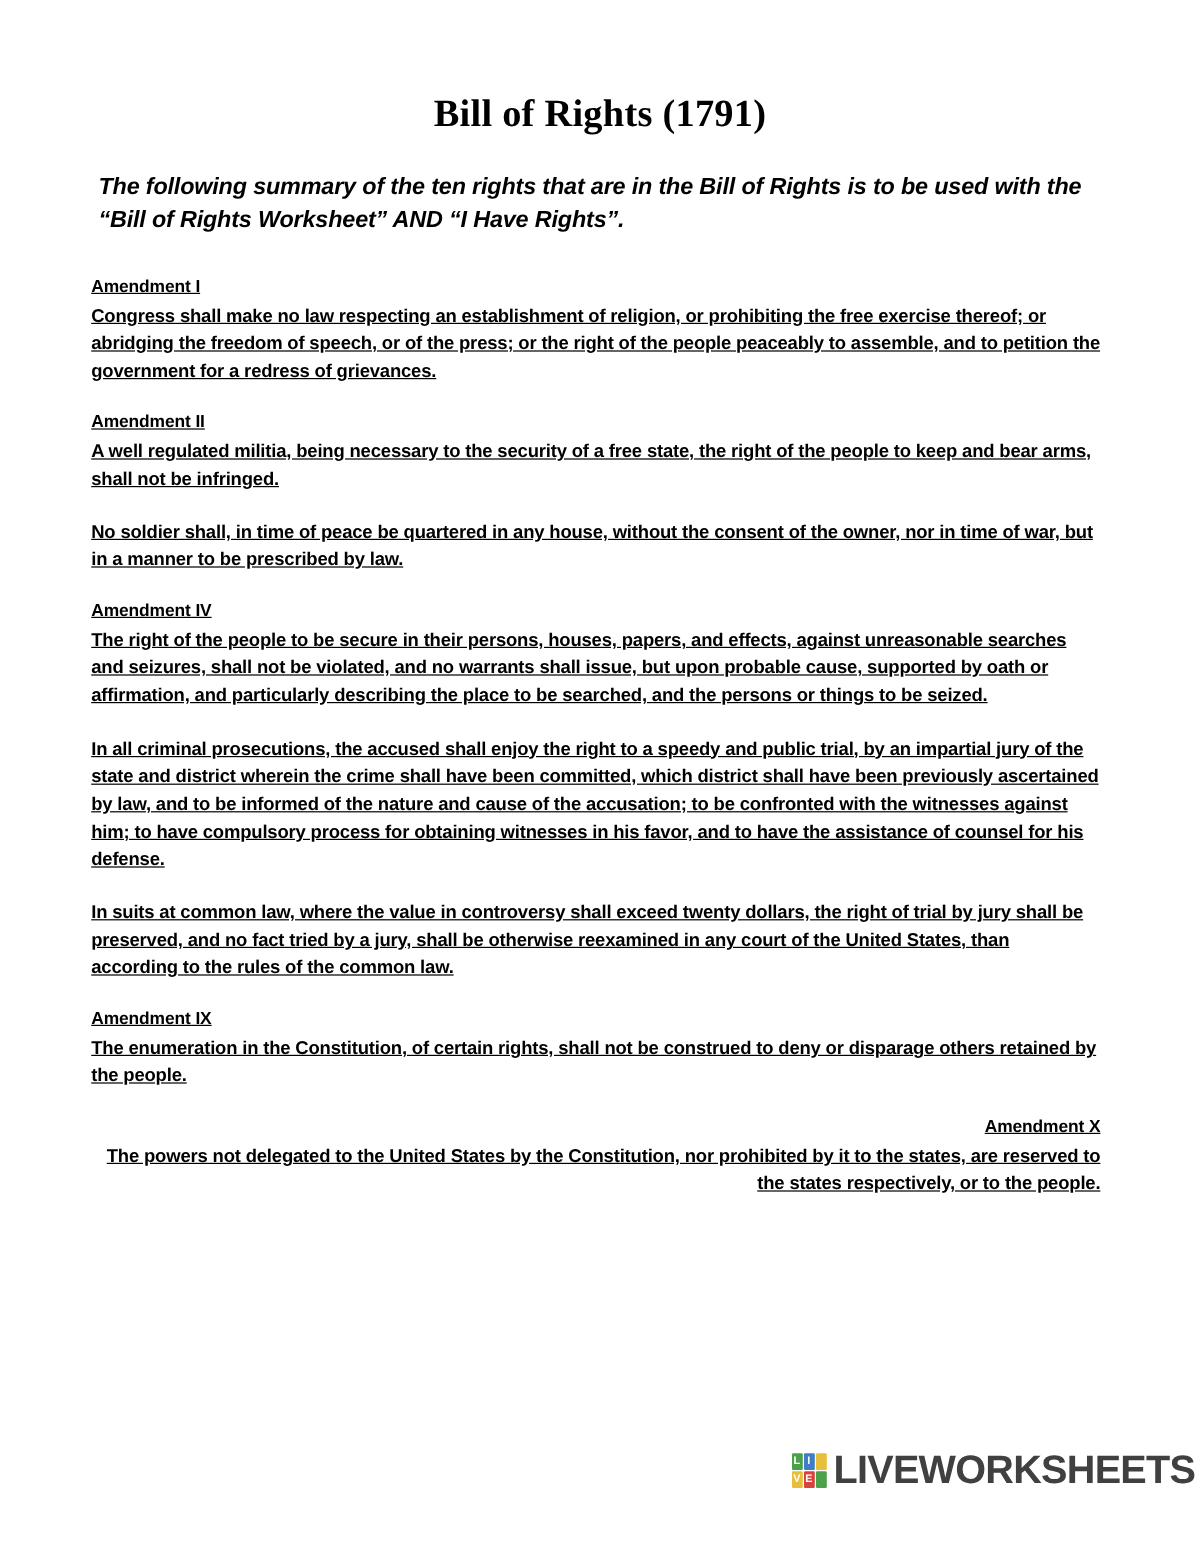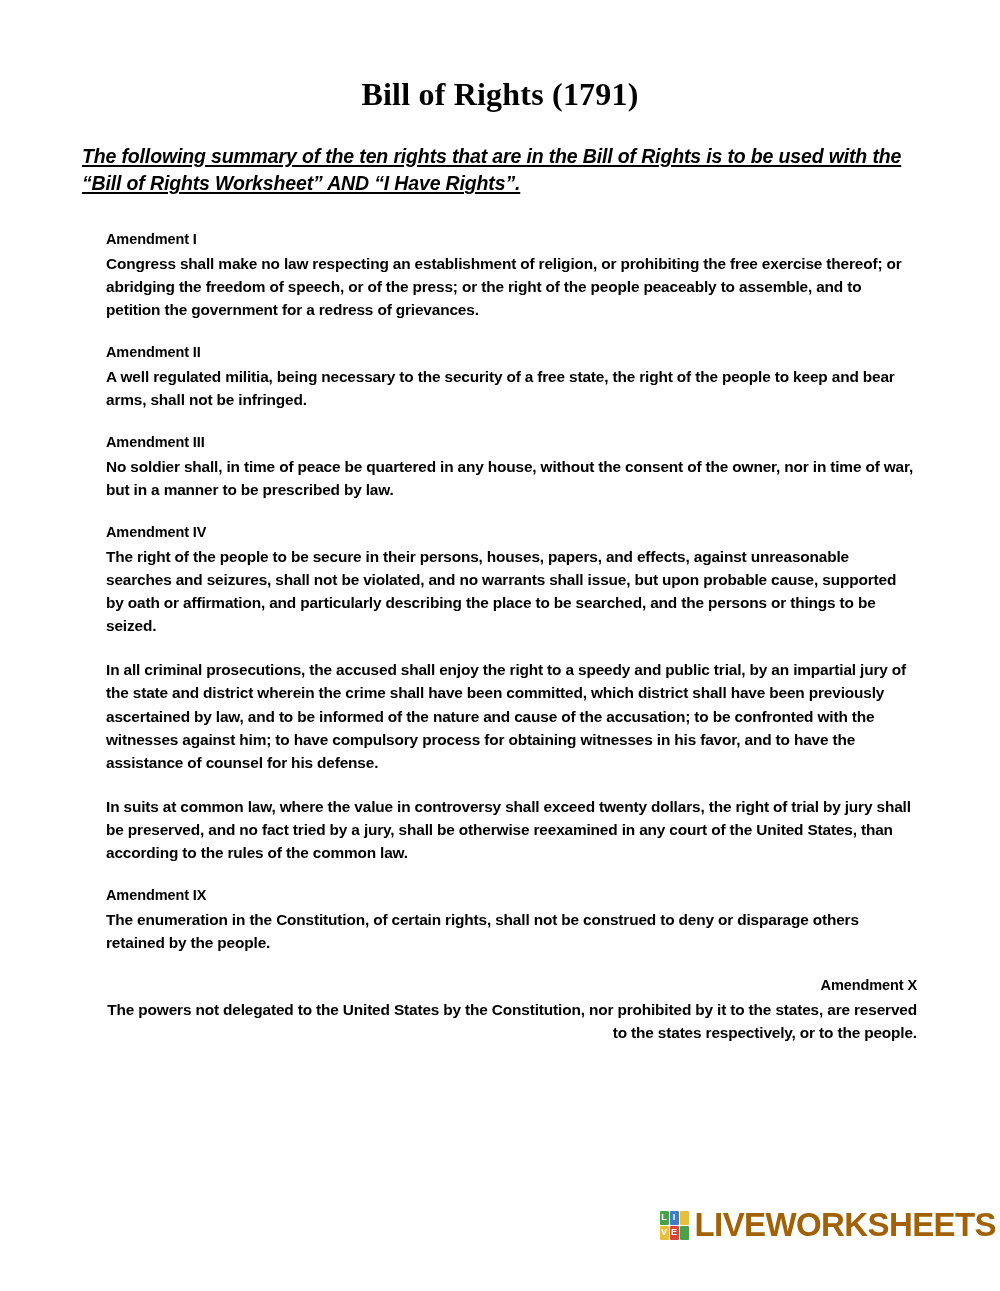--- a/index.html
+++ b/index.html
@@ -38,7 +38,6 @@
     font-style: italic;
     font-size: 19.5px;
     line-height: 1.42;
-    text-decoration: underline;
     text-underline-offset: 2px;
     text-decoration-thickness: 2px;
     letter-spacing: -0.15px;

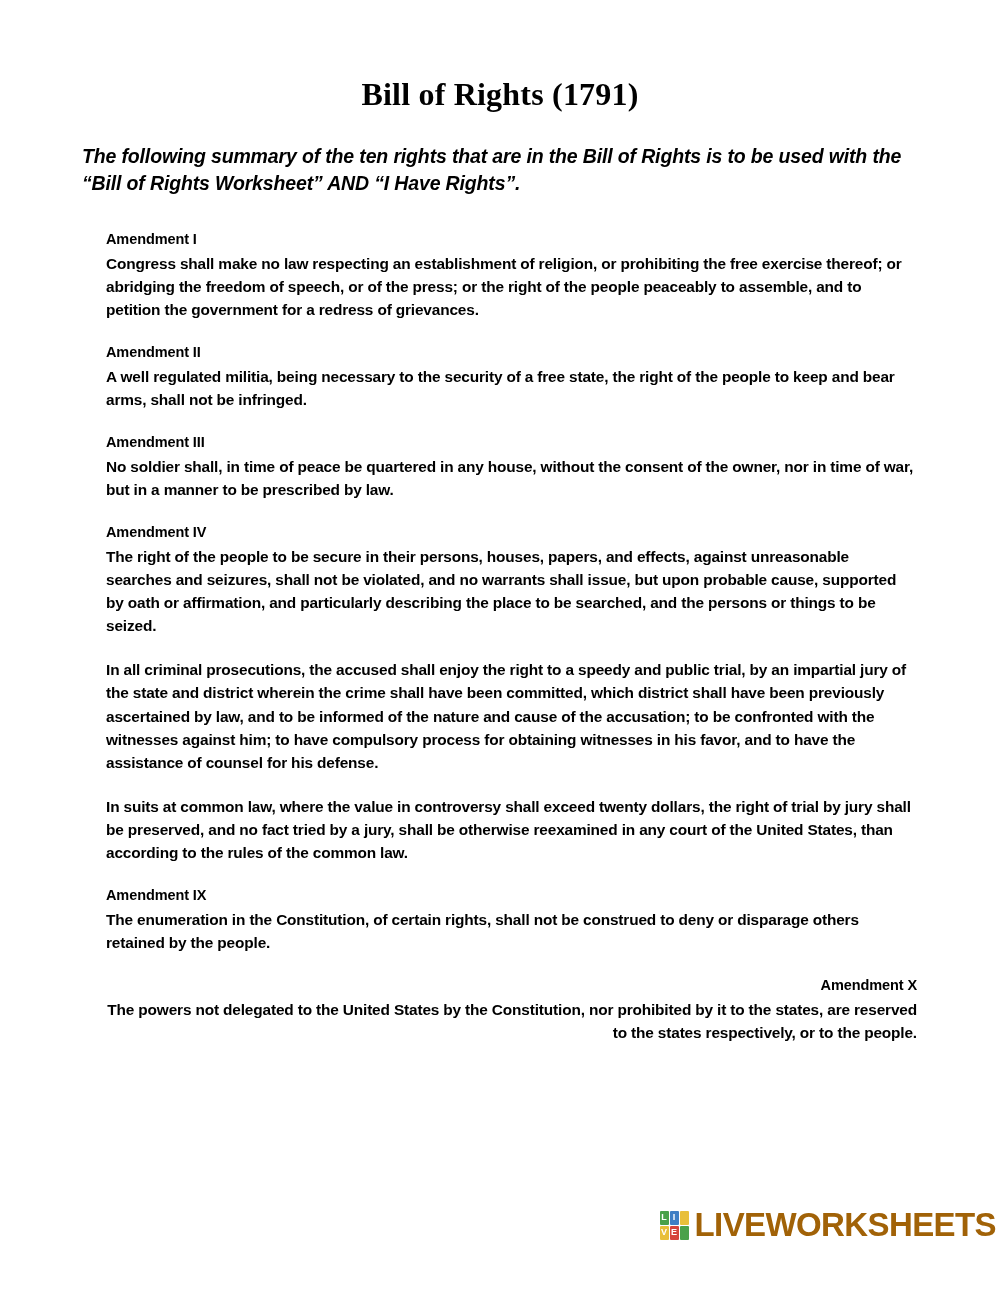--- a/index.html
+++ b/index.html
@@ -43,8 +43,9 @@
     letter-spacing: -0.15px;
   }
   .body-wrap {
-    padding: 0 83px 0 106px;
+    padding: 0 83px 0 76px;
     margin-top: 31px;
+    text-decoration: underline;
   }
   .amendment {
     margin-bottom: 21px;

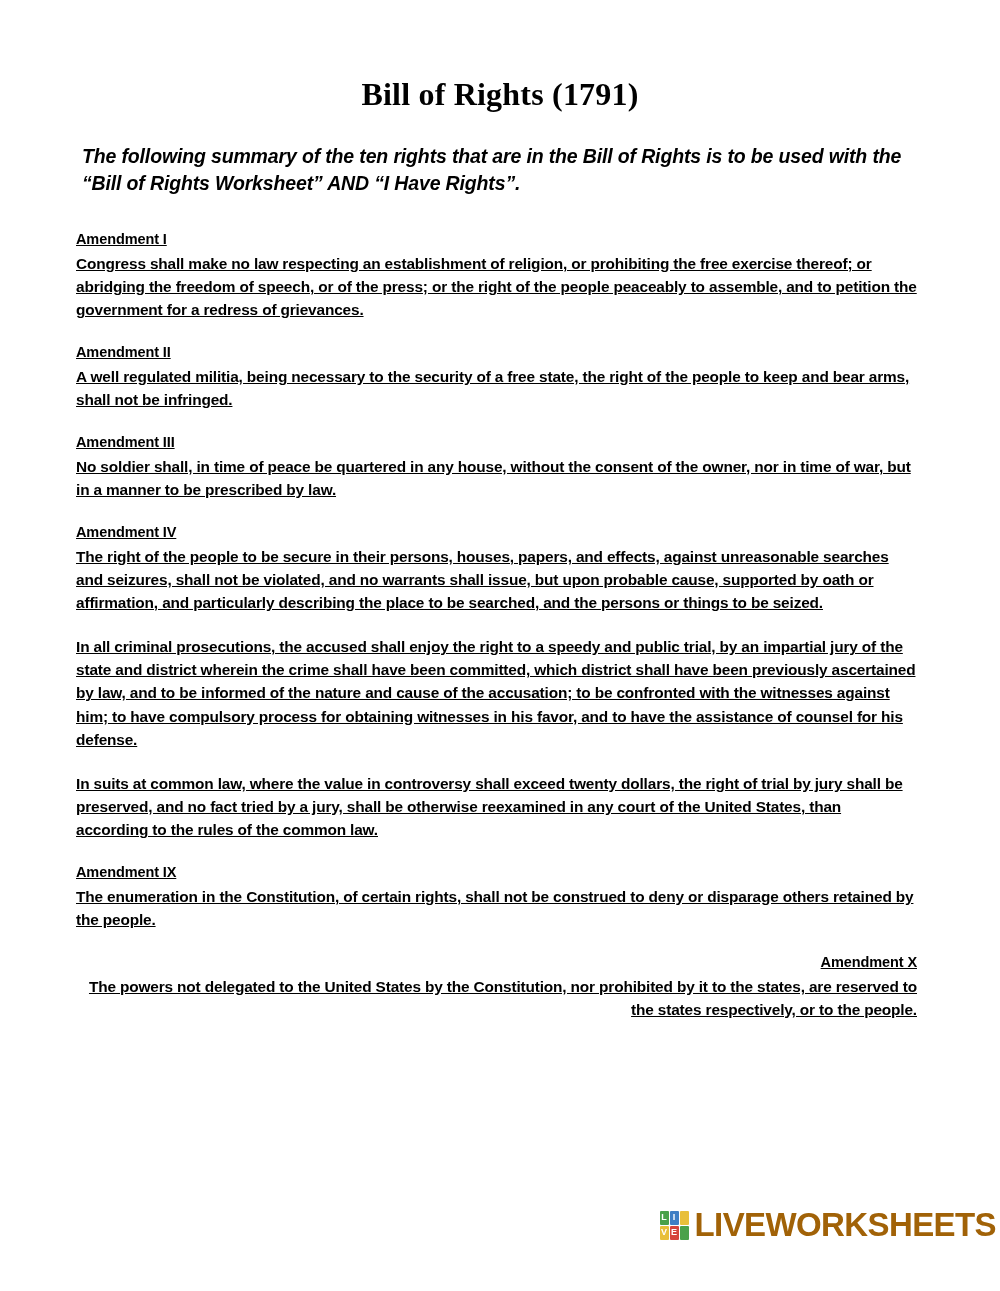--- a/index.html
+++ b/index.html
@@ -125,7 +125,6 @@
       <div class="amd-text">A well regulated militia, being necessary to the security of a free state, the right of the people to keep and bear arms, shall not be infringed.</div>
     </div>
     <div class="amendment">
-      <div class="amd-heading">Amendment III</div>
       <div class="amd-text">No soldier shall, in time of peace be quartered in any house, without the consent of the owner, nor in time of war, but in a manner to be prescribed by law.</div>
     </div>
     <div class="amendment">

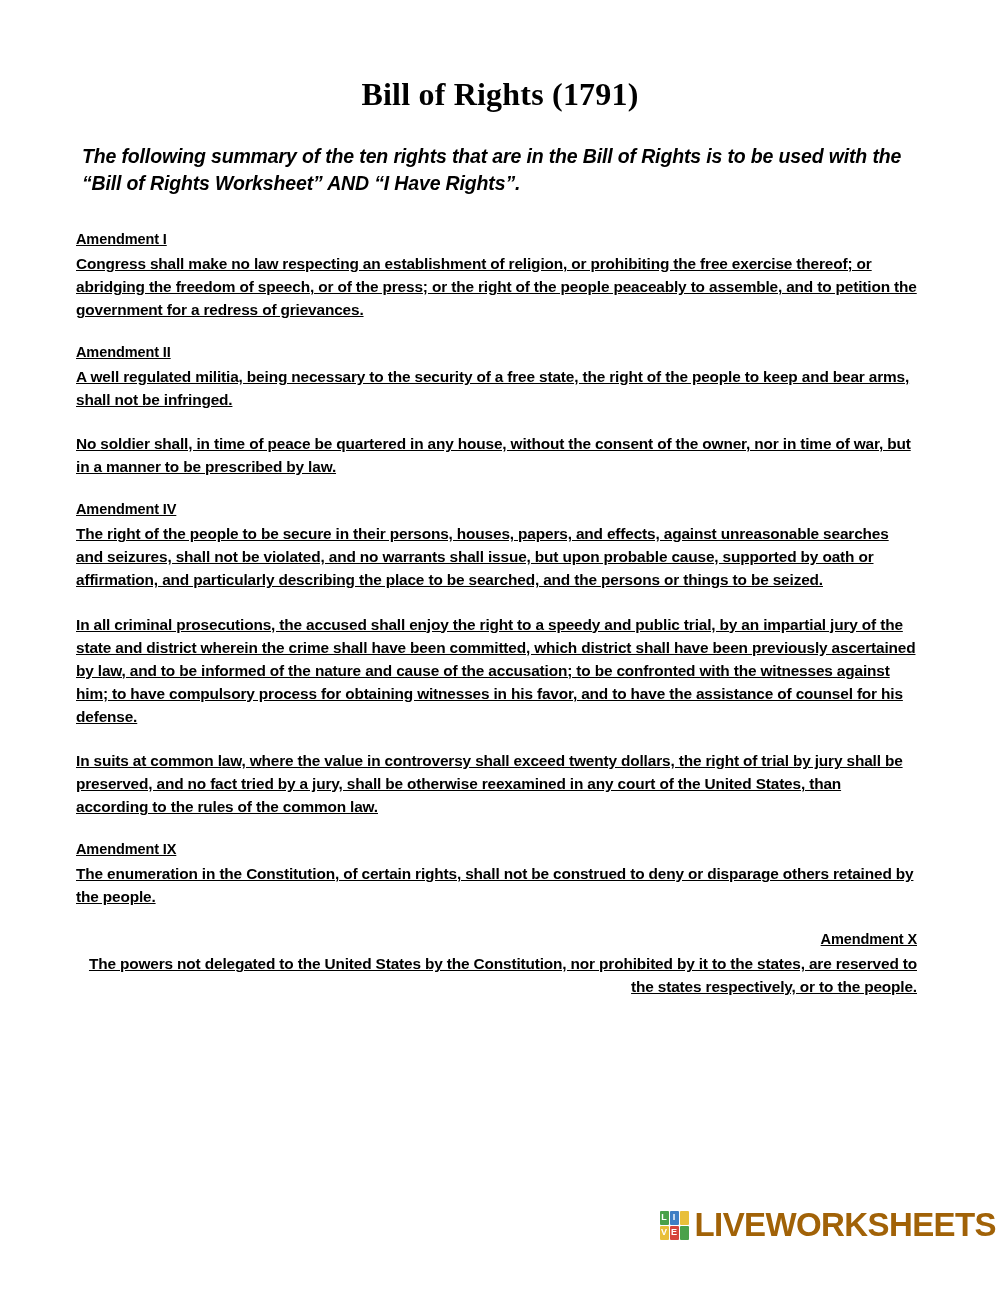--- a/index.html
+++ b/index.html
@@ -156,7 +156,7 @@
       <div class="logo-cell" style="background: rgb(214, 68, 60);">E</div>
       <div class="logo-cell" style="background: rgb(74, 161, 74);"></div>
     </div>
-    <div class="logo-word" style="color: #a16207;">LIVEWORKSHEETS</div>
+    <div class="logo-word" style="color: #404040;">LIVEWORKSHEETS</div>
   </div>
 
 </div>

